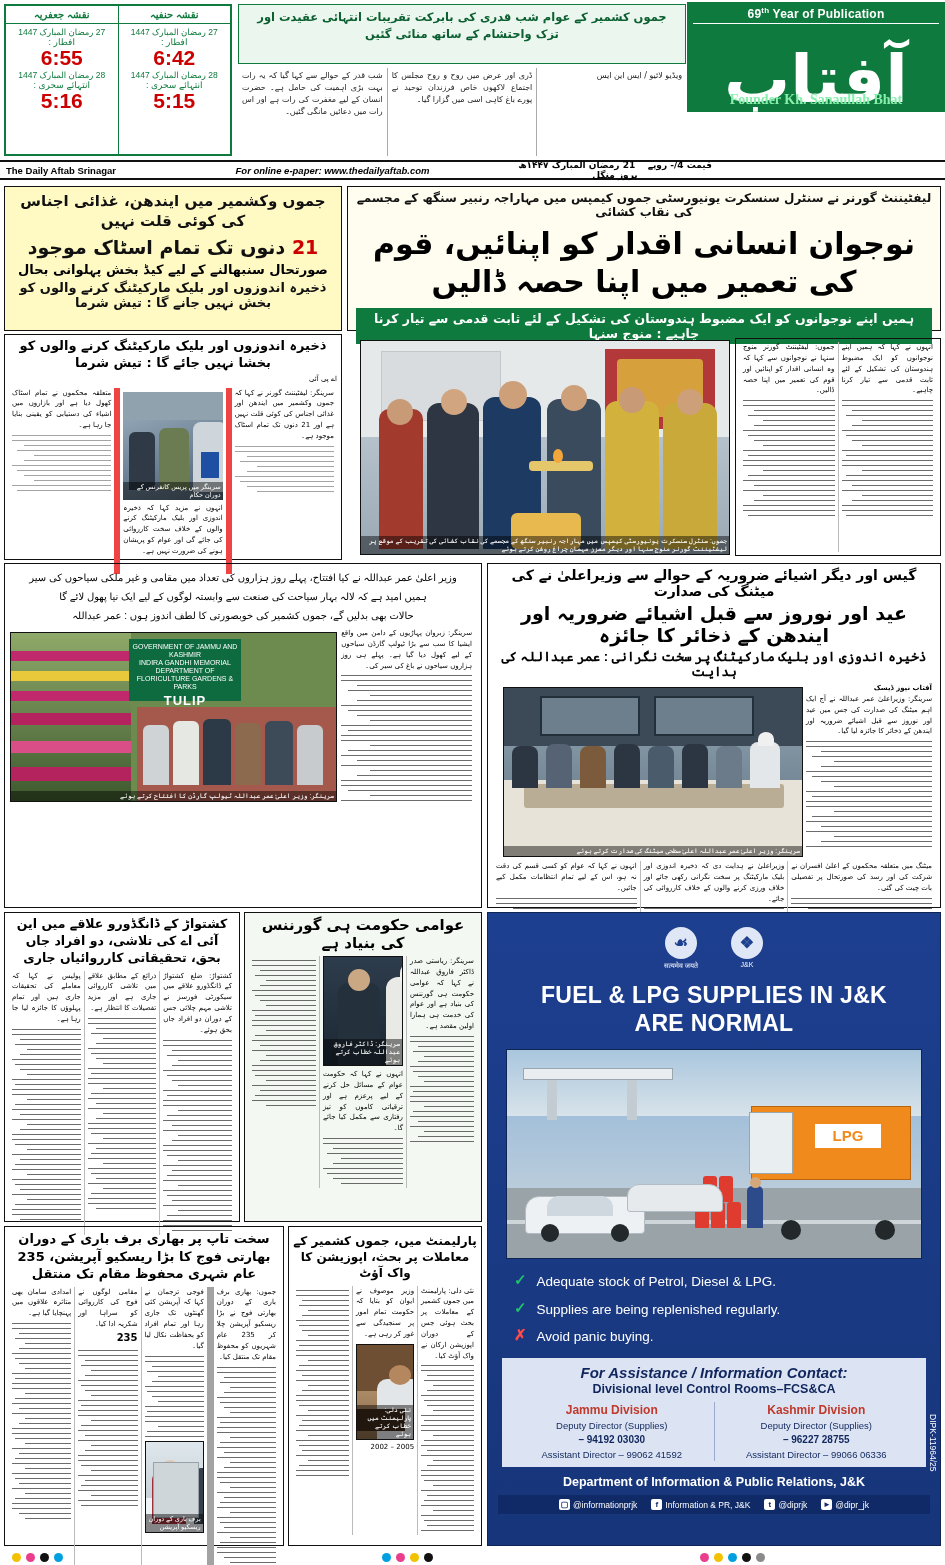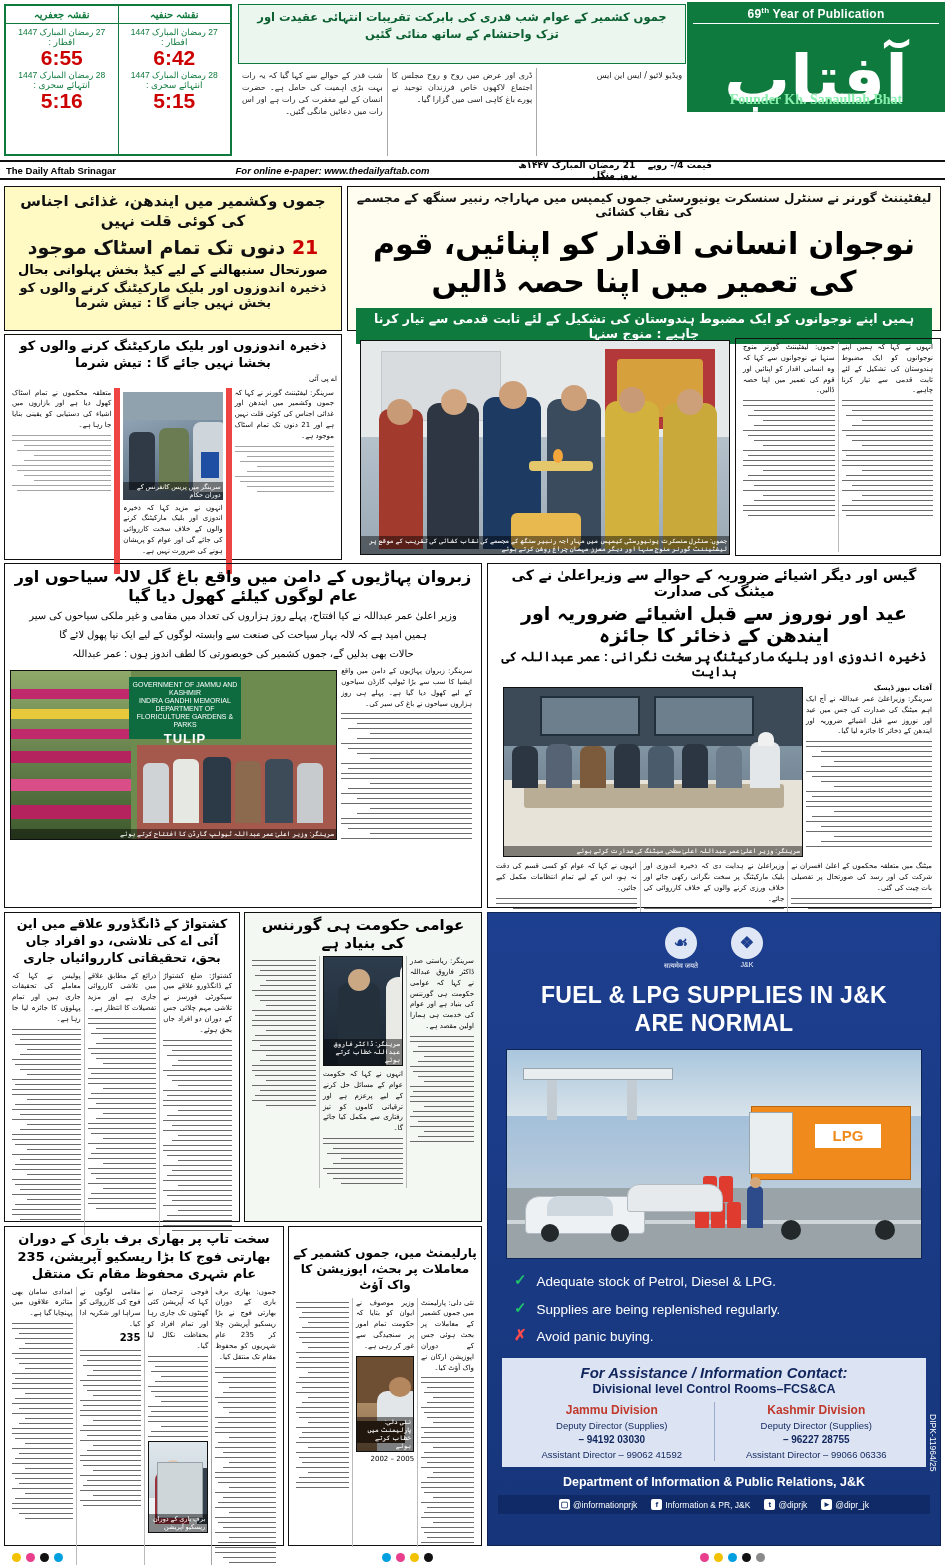--- a/index.html
+++ b/index.html
@@ -455,7 +455,6 @@
   </div>
 
   <div class="midL">
-    <div class="hd">زبروان پہاڑیوں کے دامن میں واقع باغ گل لالہ سیاحوں اور عام لوگوں کیلئے کھول دیا گیا</div>
     <div class="sub">وزیر اعلیٰ عمر عبداللہ نے کیا افتتاح، پہلے روز ہزاروں کی تعداد میں مقامی و غیر ملکی سیاحوں کی سیر</div>
     <div class="sub">ہمیں امید ہے کہ لالہ بہار سیاحت کی صنعت سے وابستہ لوگوں کے لیے ایک نیا پھول لائے گا</div>
     <div class="sub">حالات بھی بدلیں گے، جموں کشمیر کی خوبصورتی کا لطف اندوز ہوں : عمر عبداللہ</div>

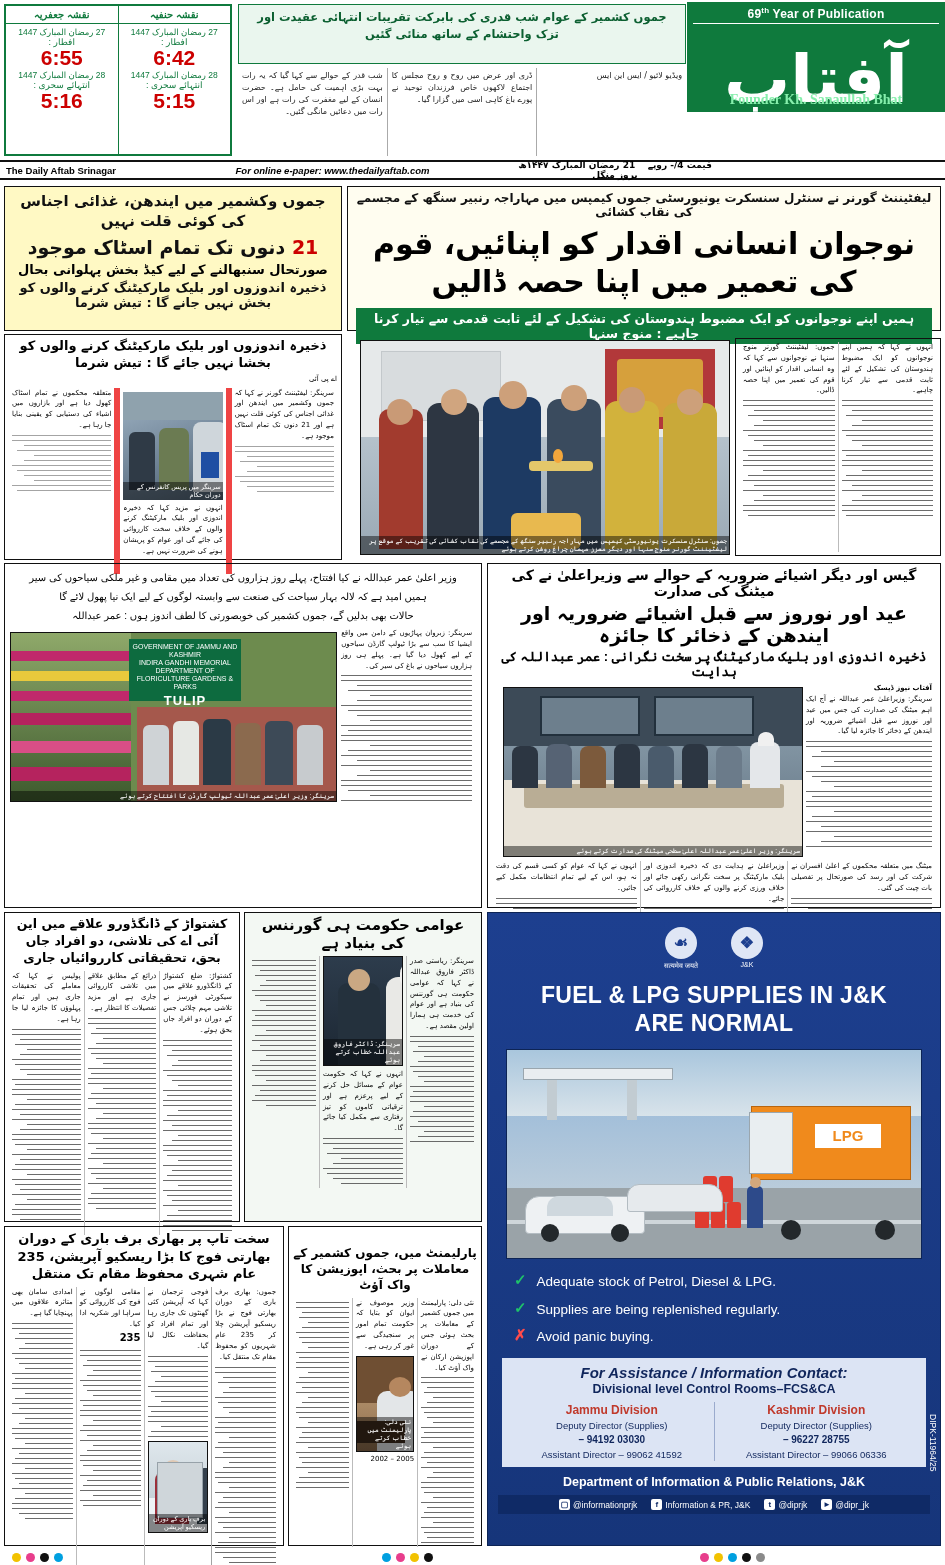--- a/index.html
+++ b/index.html
@@ -175,7 +175,7 @@
   }
   .botM {
     position:absolute; left:288px; top:1226px; width:194px; height:320px;
-    border:1px solid #111; padding:18px 4px; direction:rtl;
+    border:1px solid #111; padding:6px 4px; direction:rtl;
   }
   .botL .hd { font-size:13px; font-weight:bold; text-align:center; line-height:1.35; font-family:"DejaVu Sans",sans-serif;}
   .botM .hd { font-size:12px; font-weight:bold; text-align:center; line-height:1.35; font-family:"DejaVu Sans",sans-serif;}

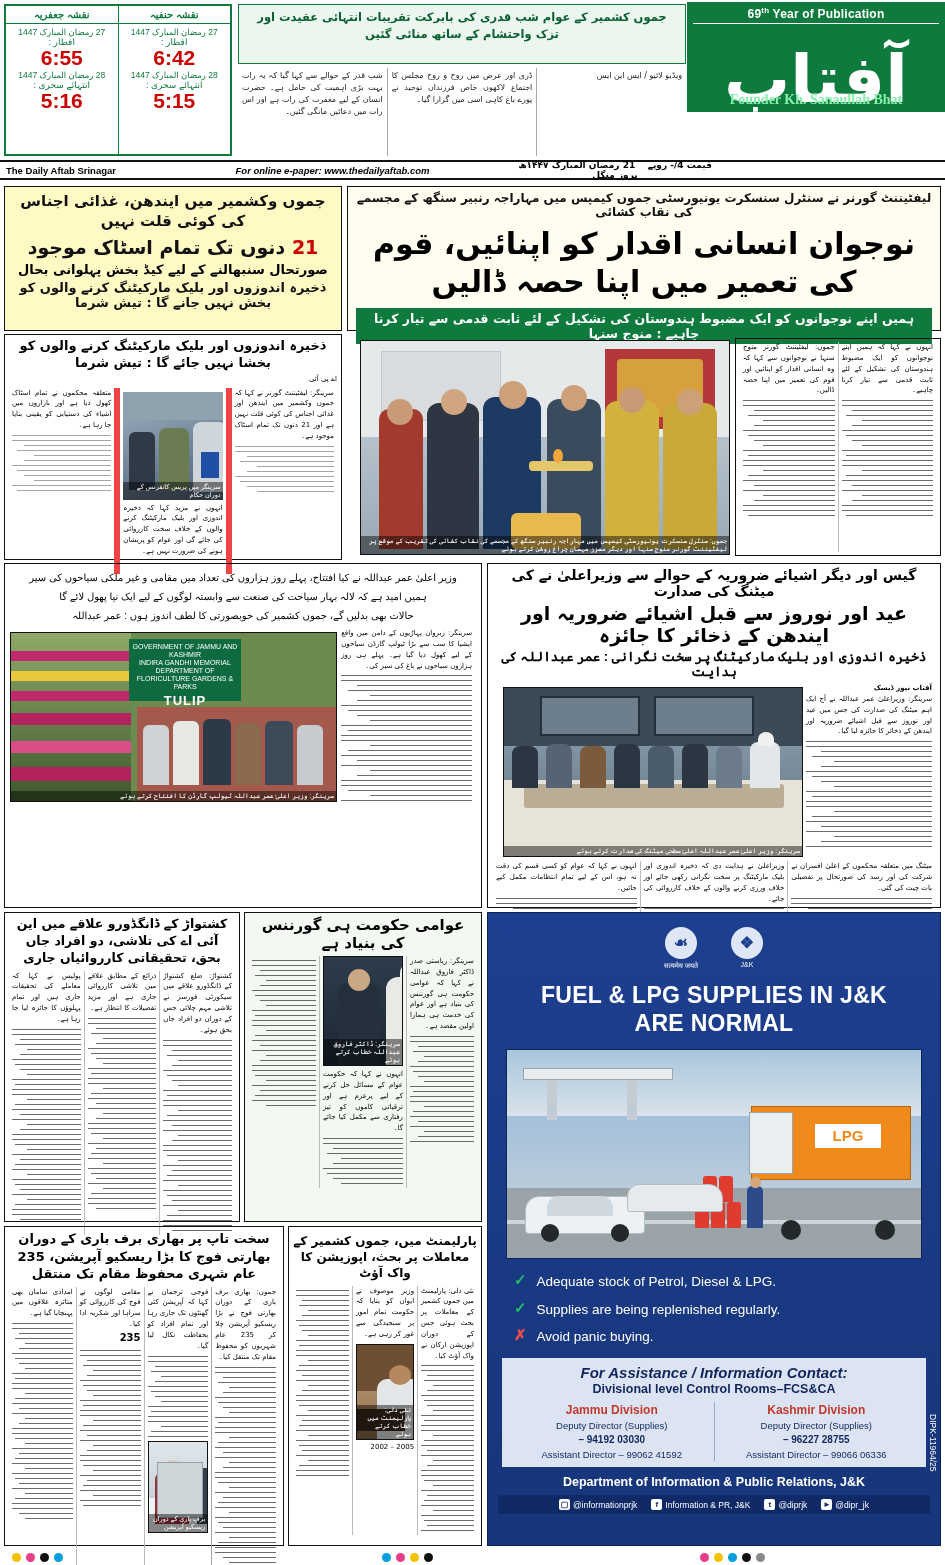--- a/index.html
+++ b/index.html
@@ -891,7 +891,7 @@
             <i></i>
           </div>
       </div>
-      <div style="flex:1;padding:0 3px;border-right:1px solid #a3a3a3;">
+      <div style="flex:1;padding:0 3px;border-right:7px solid #a3a3a3;">
         <div class="p7">فوجی ترجمان نے کہا کہ آپریشن کئی گھنٹوں تک جاری رہا اور تمام افراد کو بحفاظت نکال لیا گیا۔</div>
         <div class="lines dark">
             <i></i>

